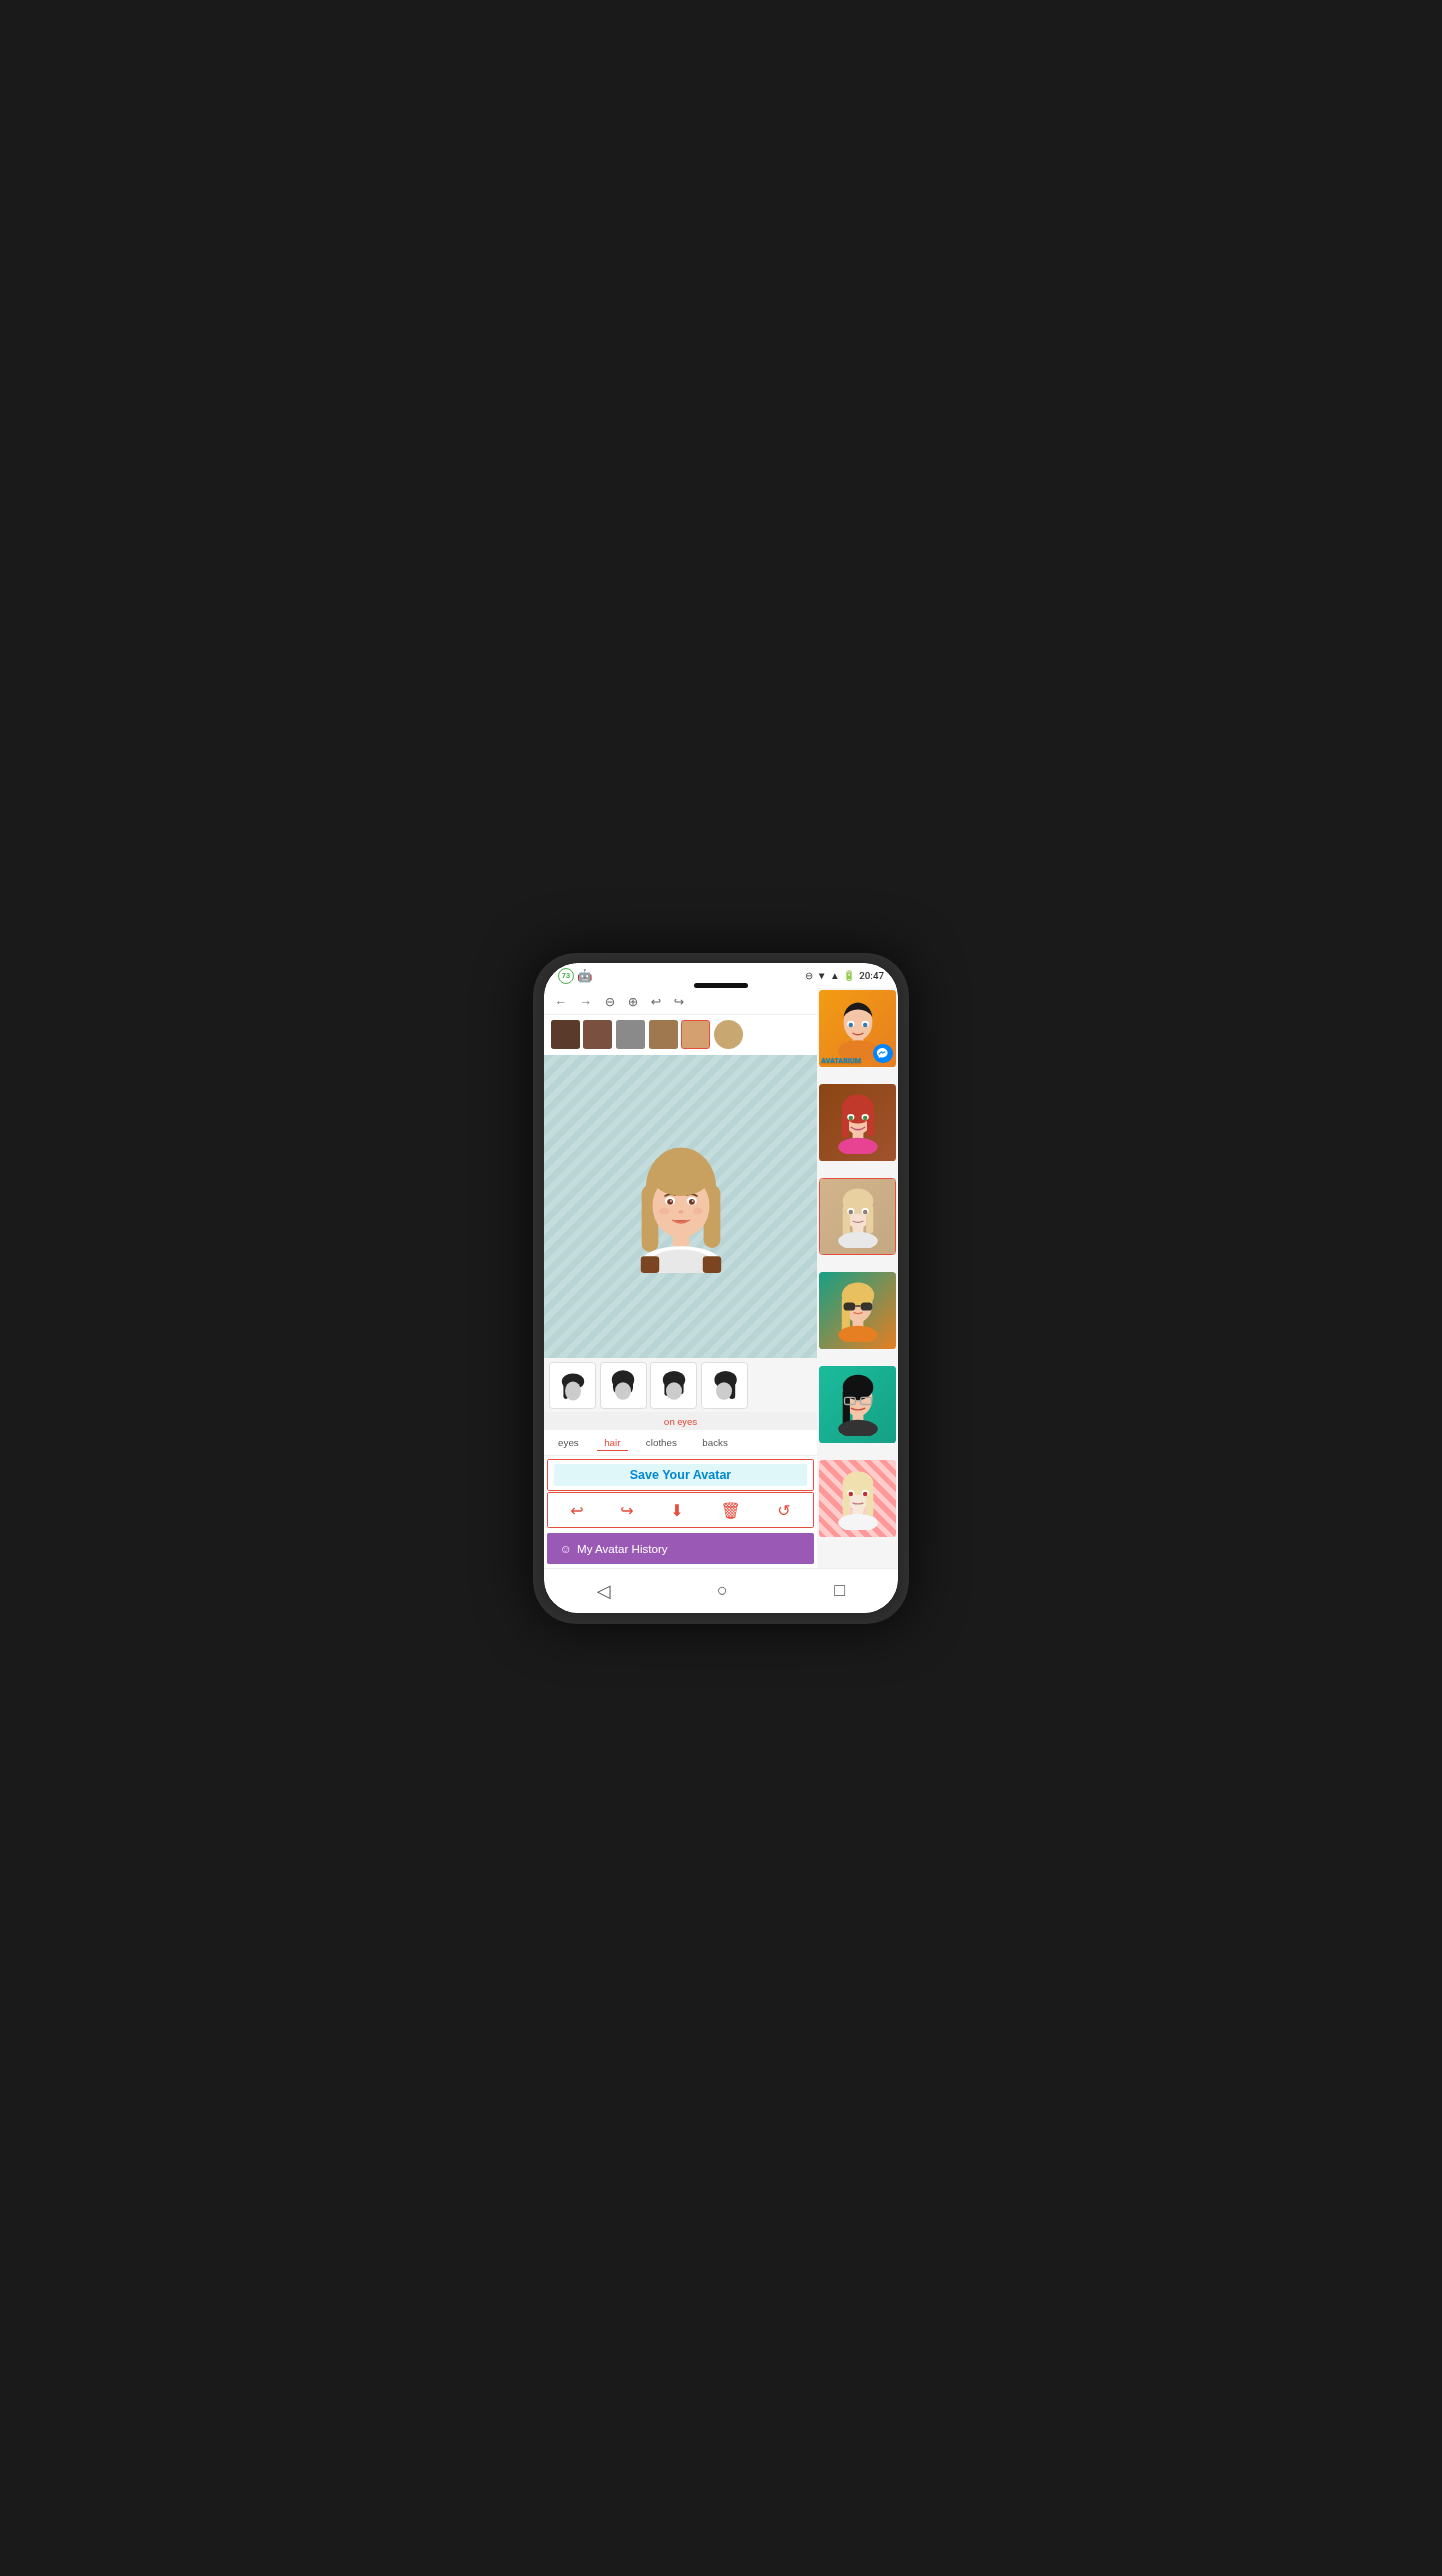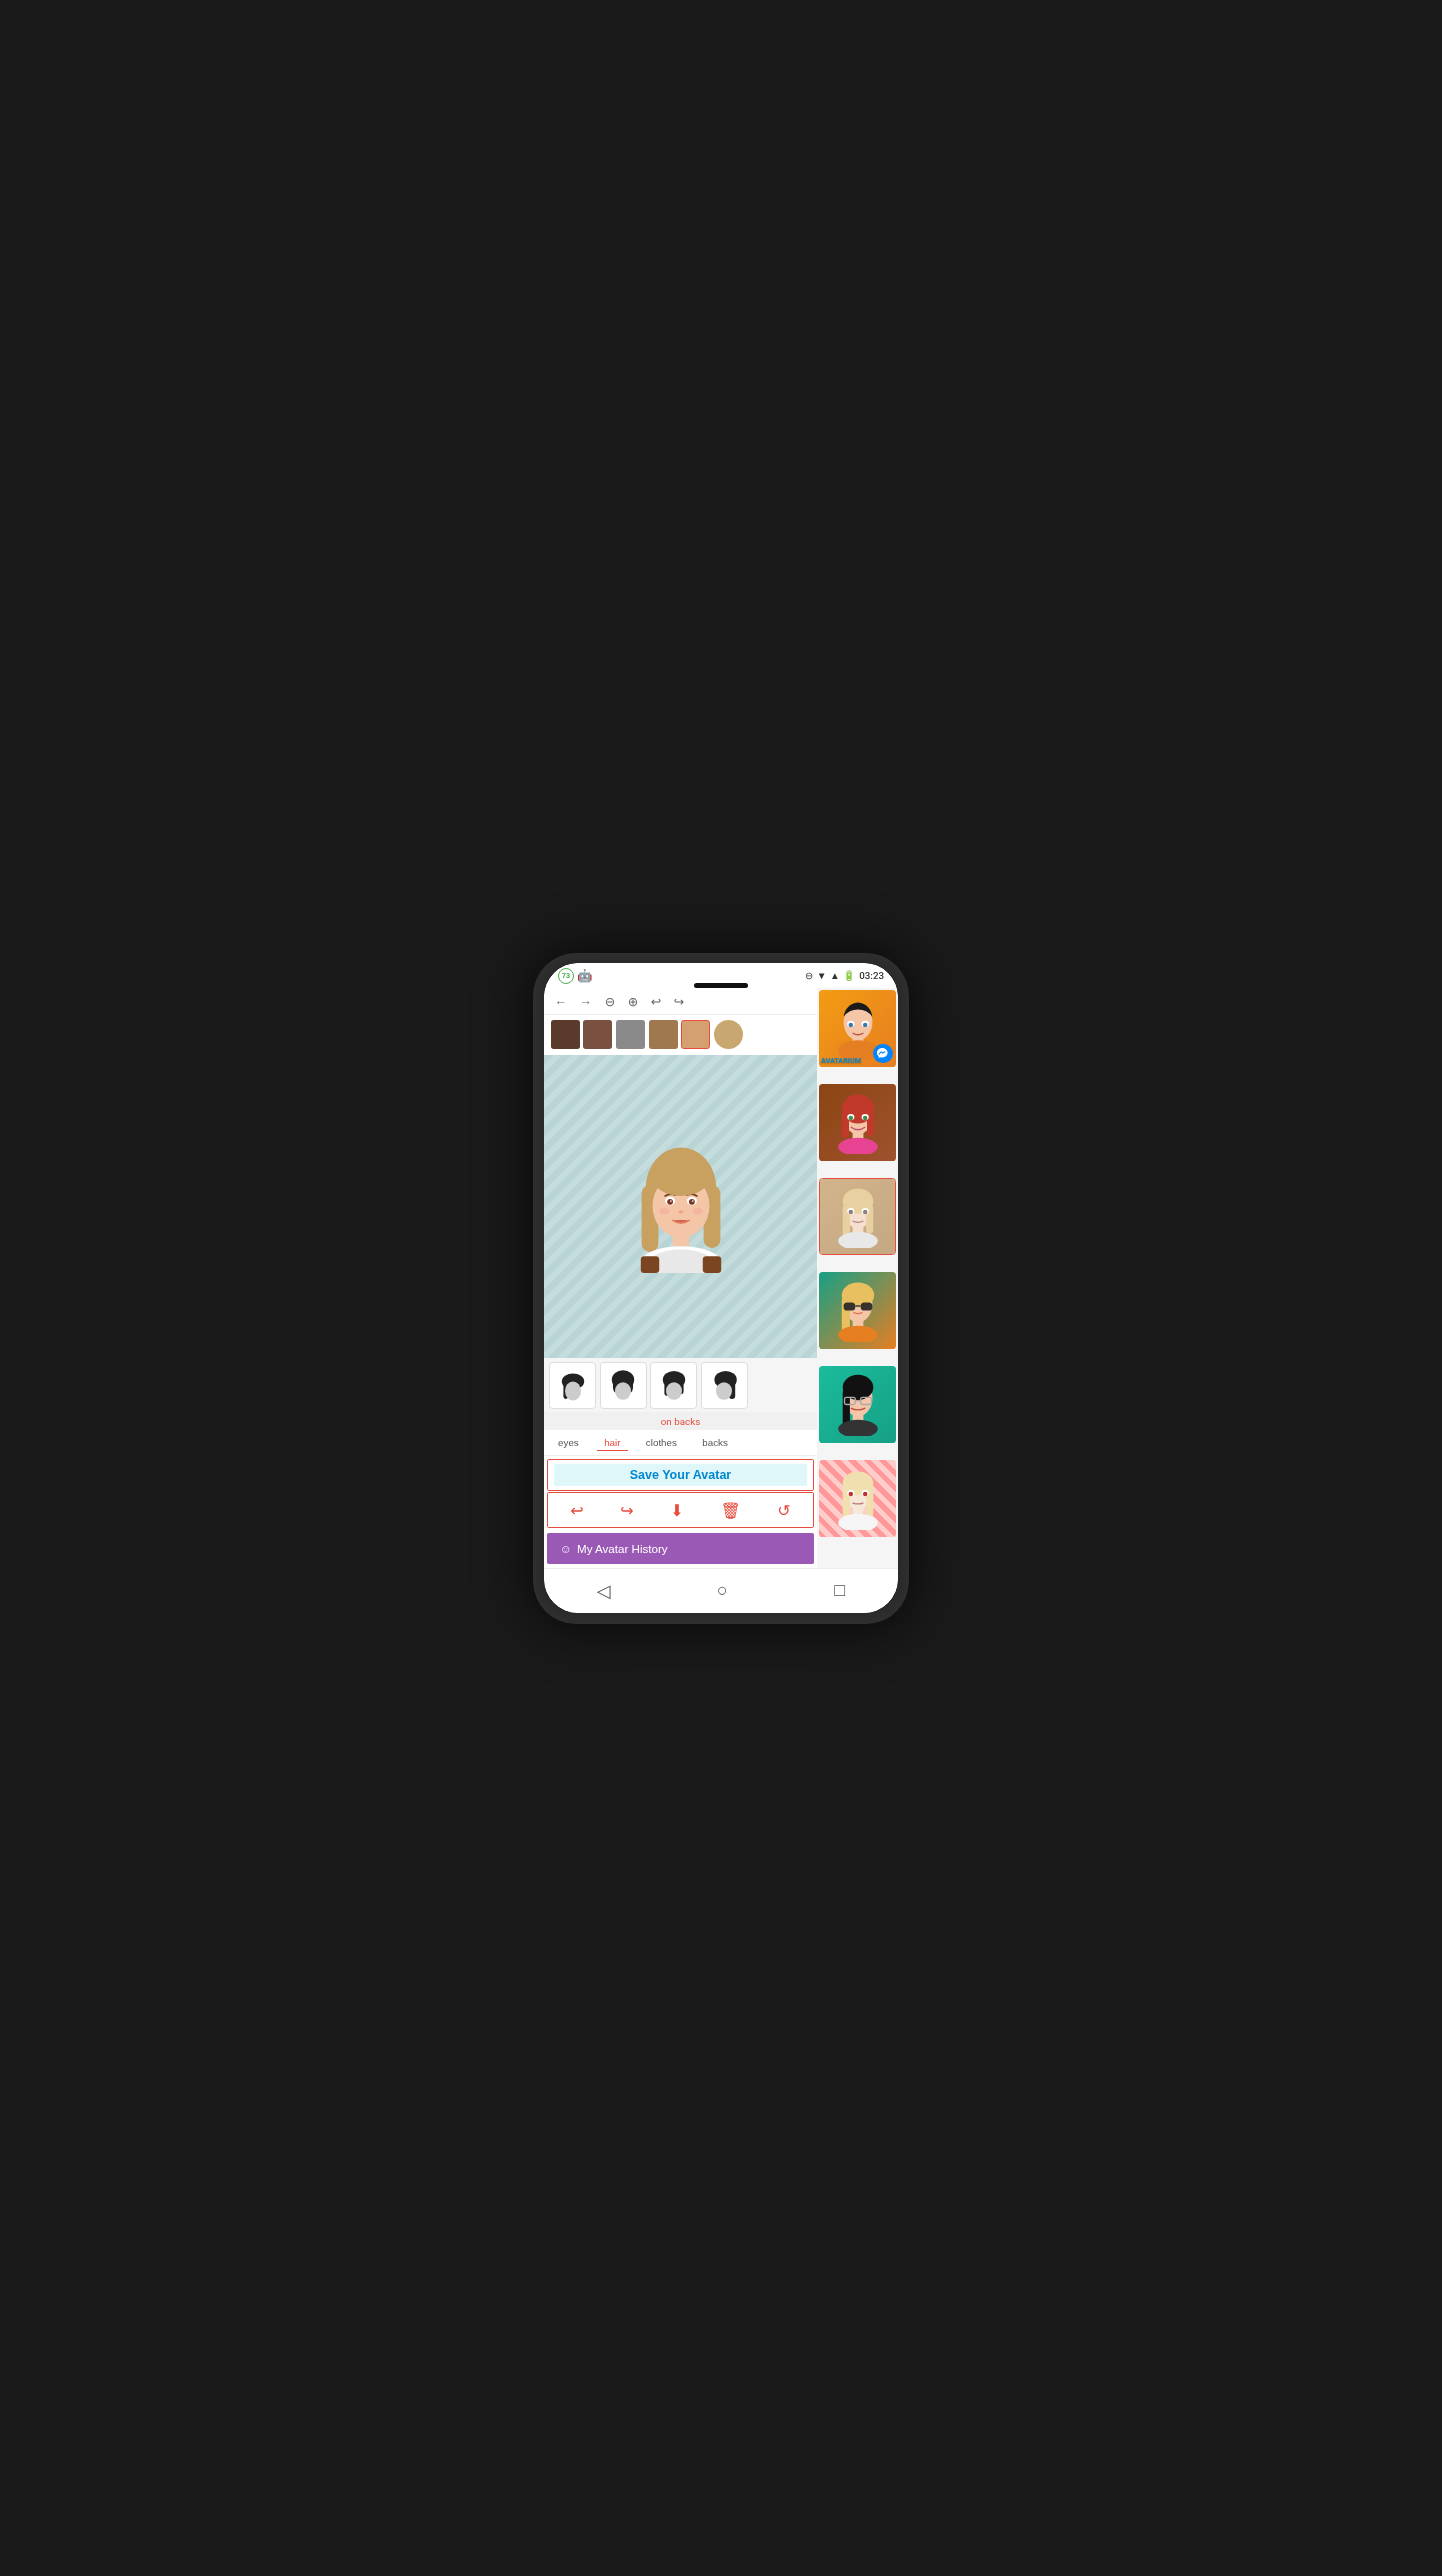--- a/index.html
+++ b/index.html
@@ -384,7 +384,7 @@
           <span>▼</span>
           <span>▲</span>
           <span>🔋</span>
-          <span>03:23</span>
+          <span>20:47</span>
         </div>
       </div>
 

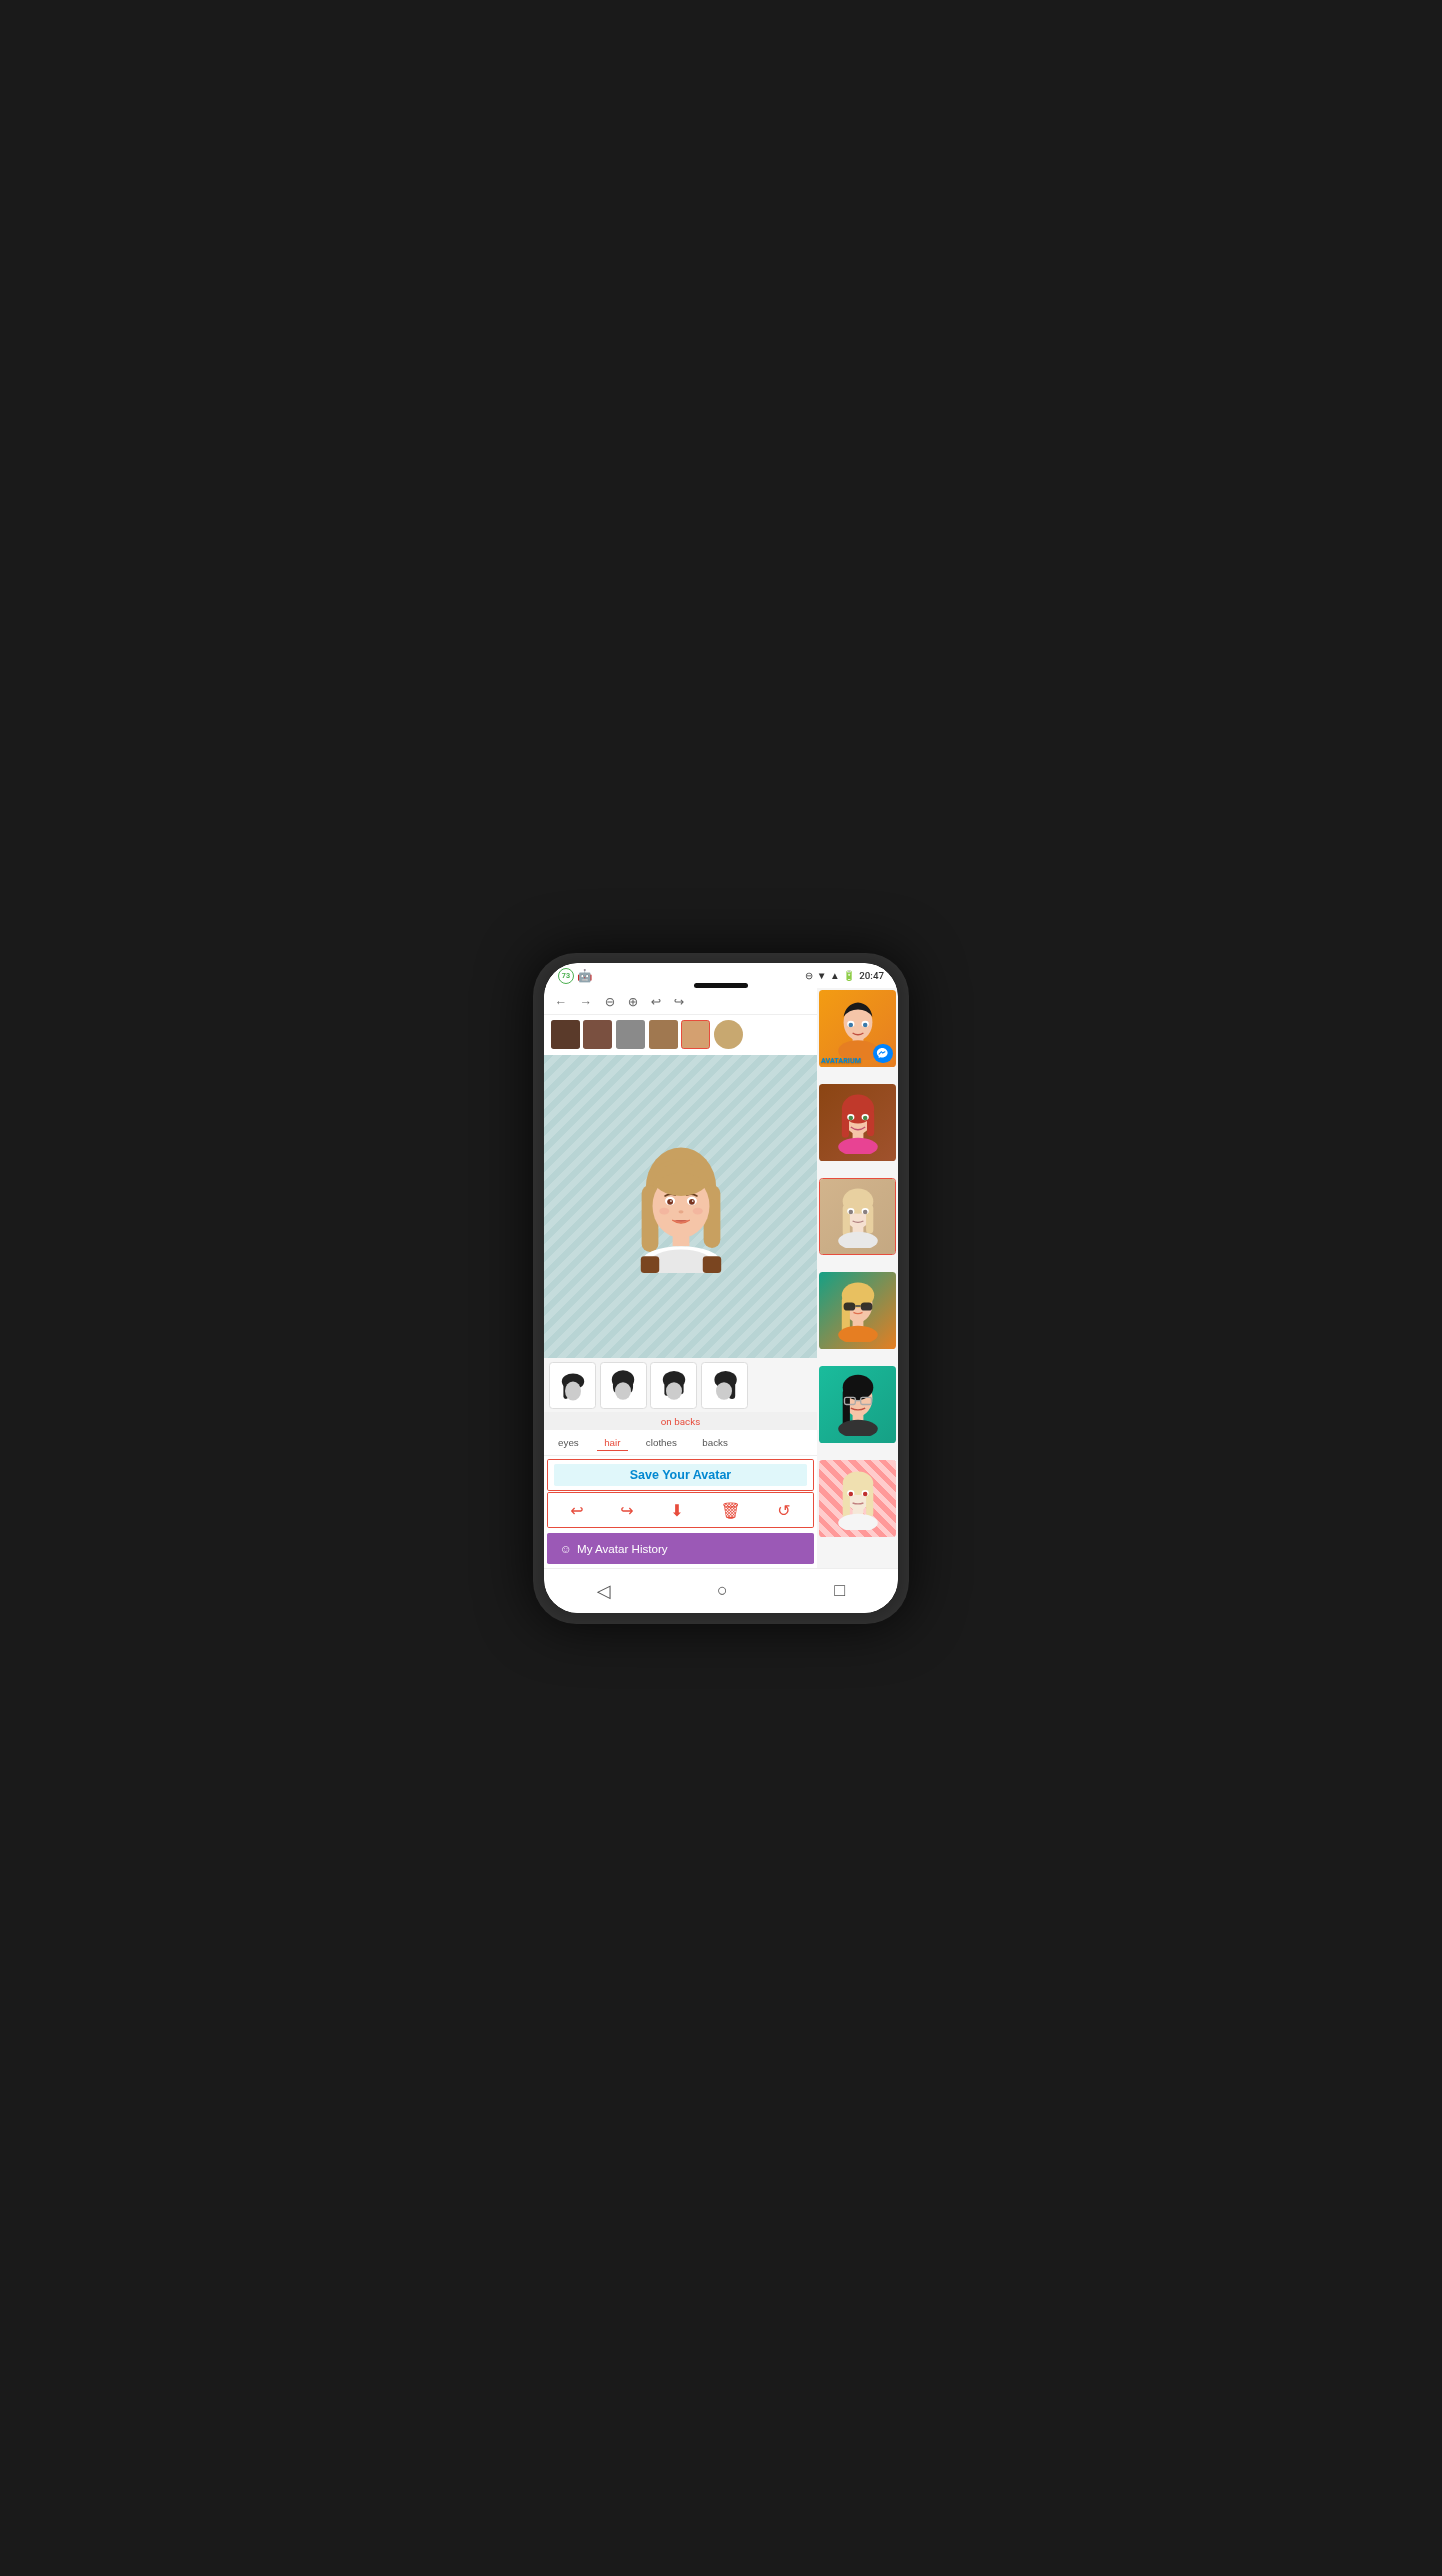--- a/index.html
+++ b/index.html
@@ -487,7 +487,7 @@
             </div>
           </div>
 
-          <div class="on-head-label">on backs</div>
+          <div class="on-head-label">on eyes</div>
 
           <div class="category-tabs">
             <button class="cat-tab">eyes</button>

